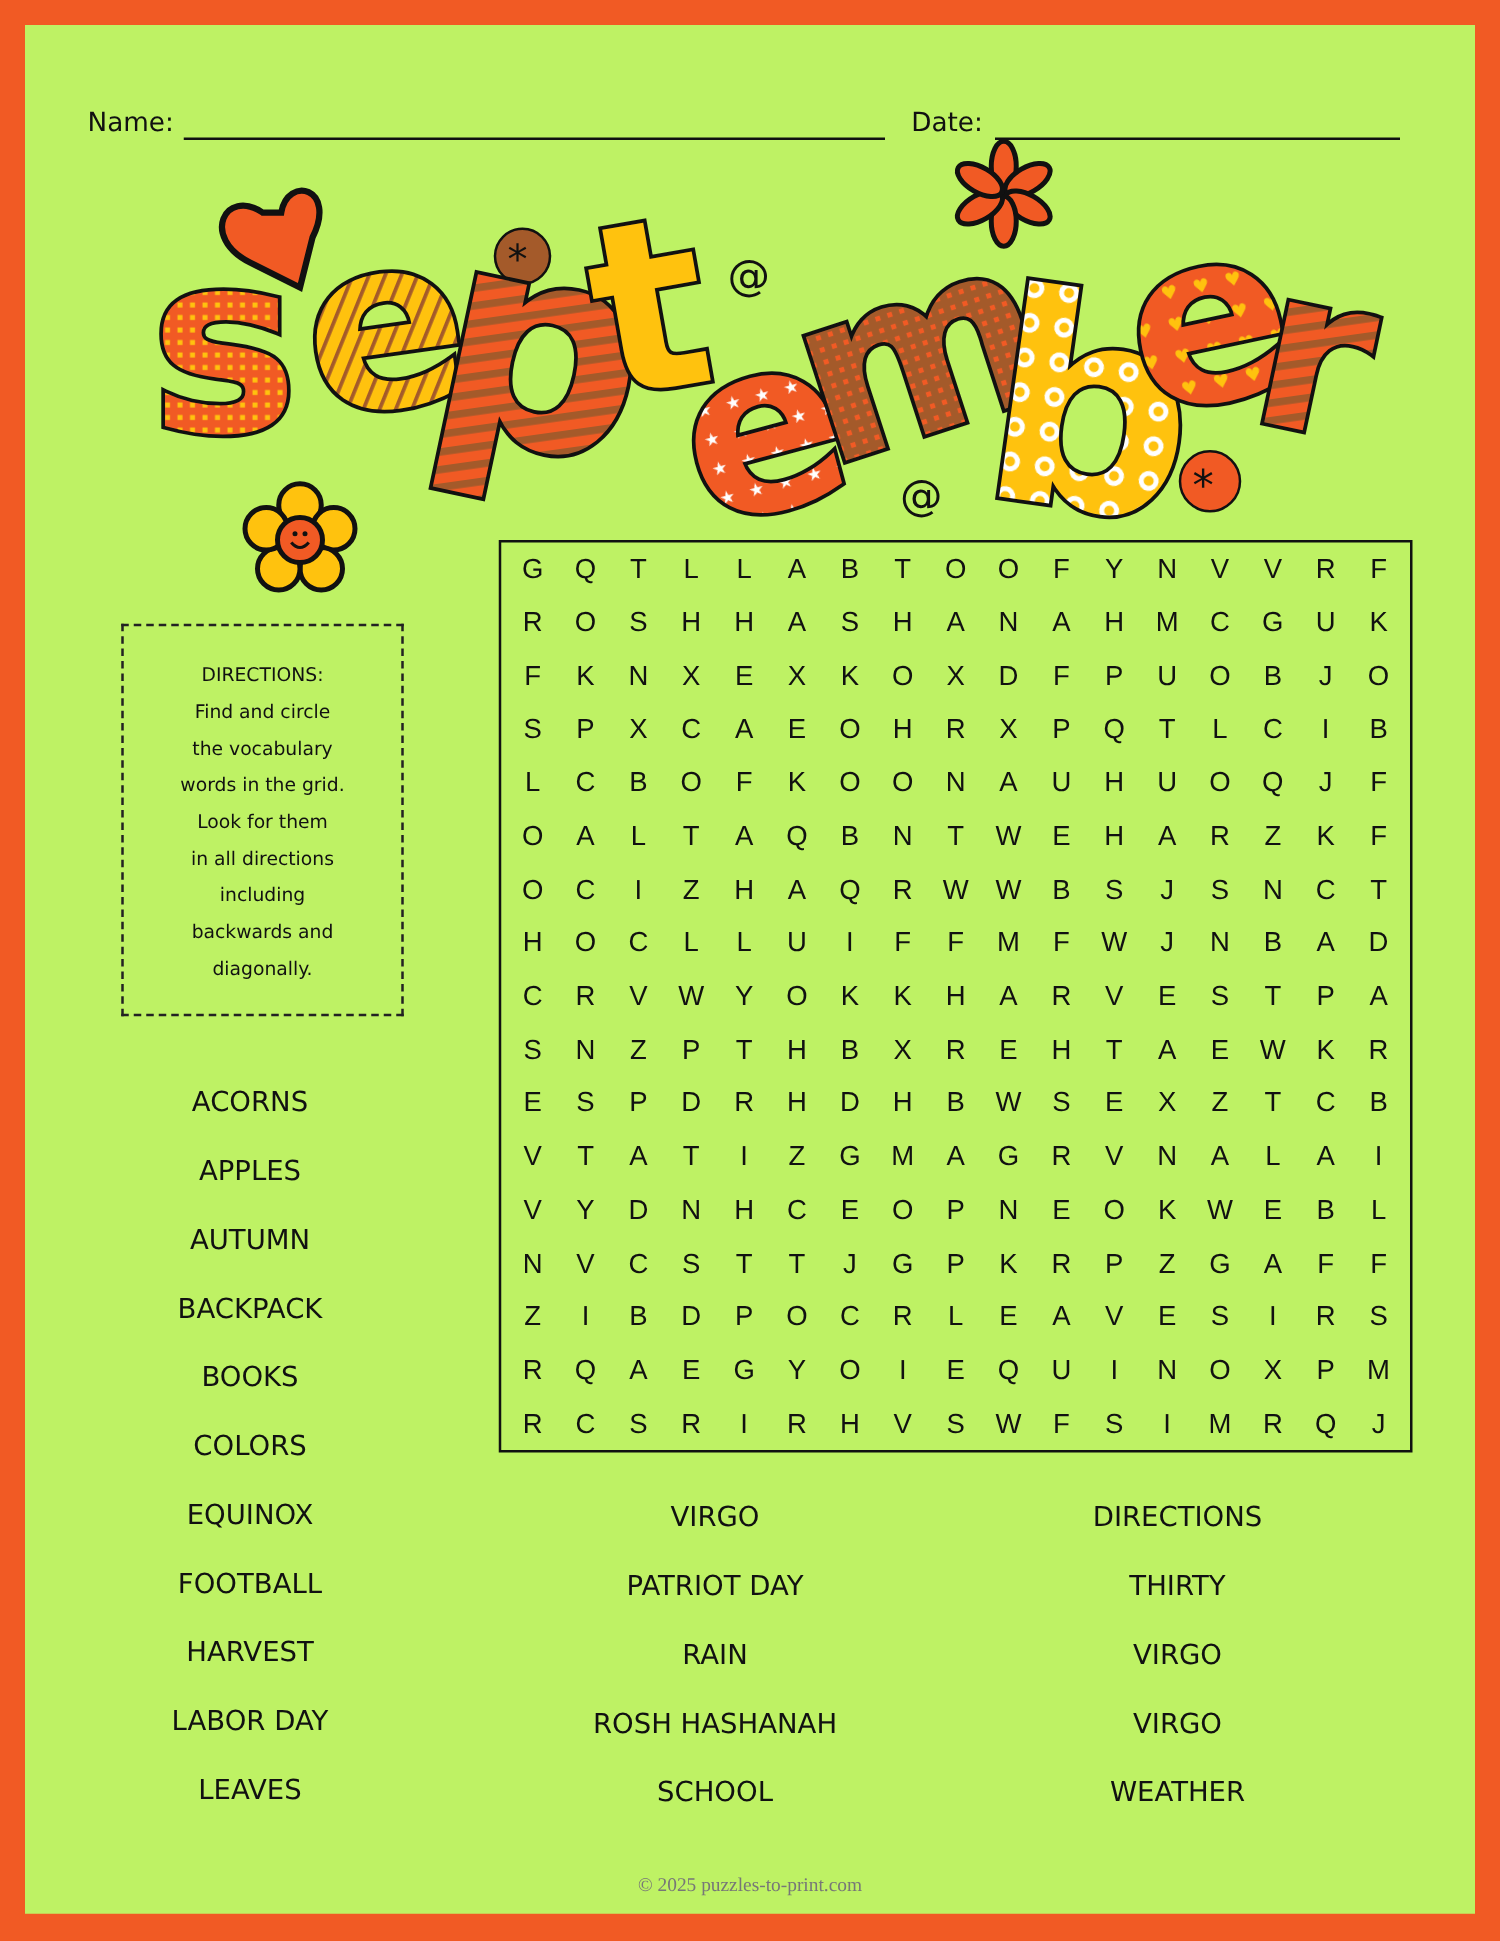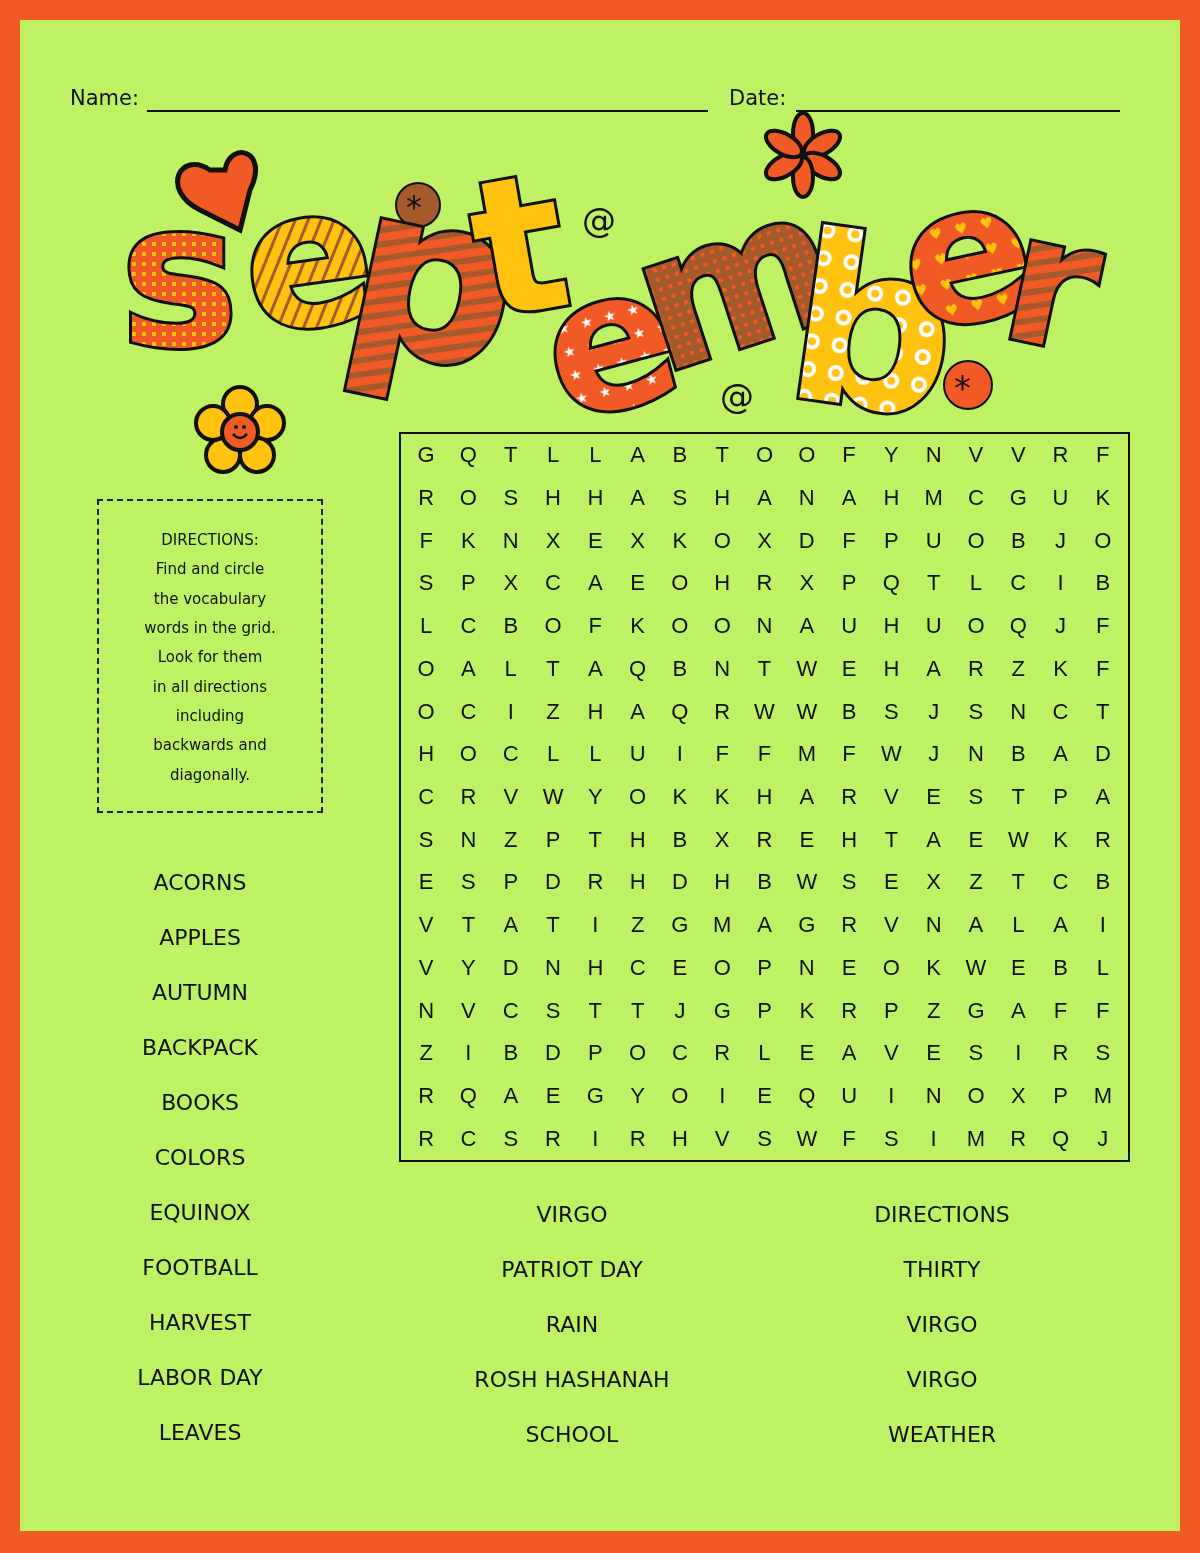--- a/index.html
+++ b/index.html
@@ -452,6 +452,7 @@
     <div class="word" style="top:220px">WEATHER</div>
   </div>
 
+  <div class="footer">© 2025 puzzles-to-print.com</div>
 </div>
 
 </body></html>

